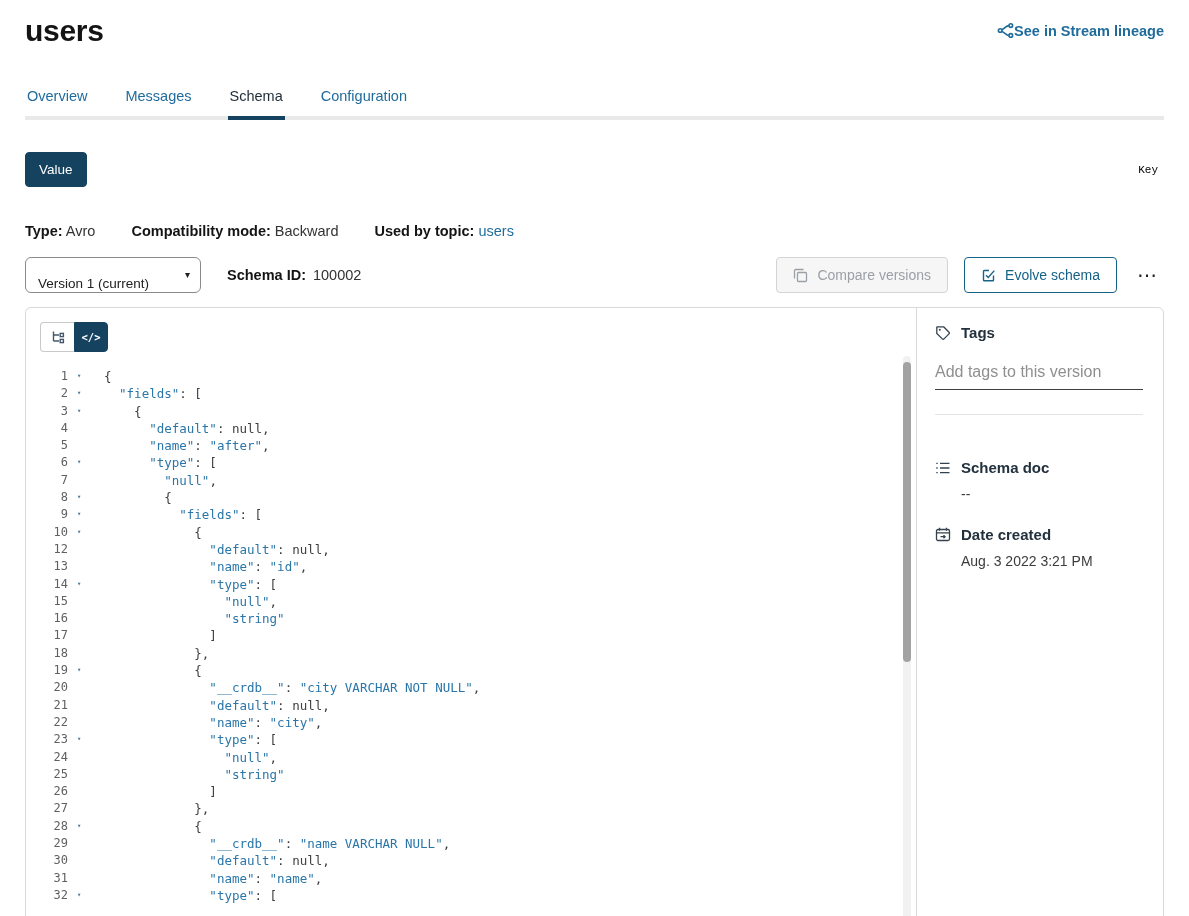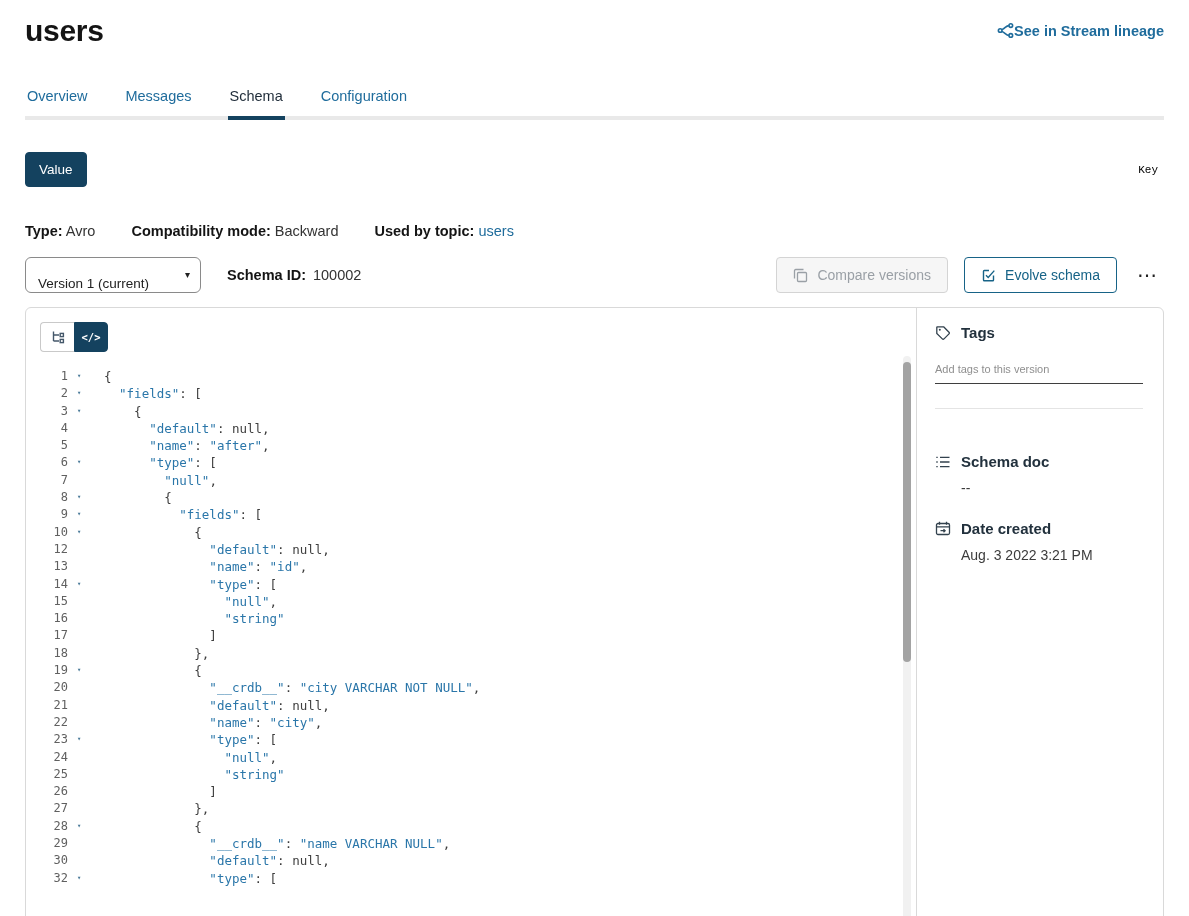--- a/index.html
+++ b/index.html
@@ -81,7 +81,7 @@
   .sidebar { width: 246px; padding: 16px 20px 0 18px; }
   .sb-head { display: flex; align-items: center; gap: 10px; font-size: 15px; font-weight: 600; color: #22313d; }
   .tags-input { margin-top: 20px; width: 100%; border: none; border-bottom: 1px solid #3f3f3f;
-                font-size: 11px; padding: 2px 0 8px; font-family: inherit; outline: none; color: #222; background: #fff; }
+                font-size: 16px; padding: 2px 0 8px; font-family: inherit; outline: none; color: #222; background: #fff; }
   .tags-input::placeholder { color: #8f8f8f; }
   .sb-div { margin-top: 24px; border-top: 1px solid #e4e4e4; }
   .sb-section { margin-top: 24px; }

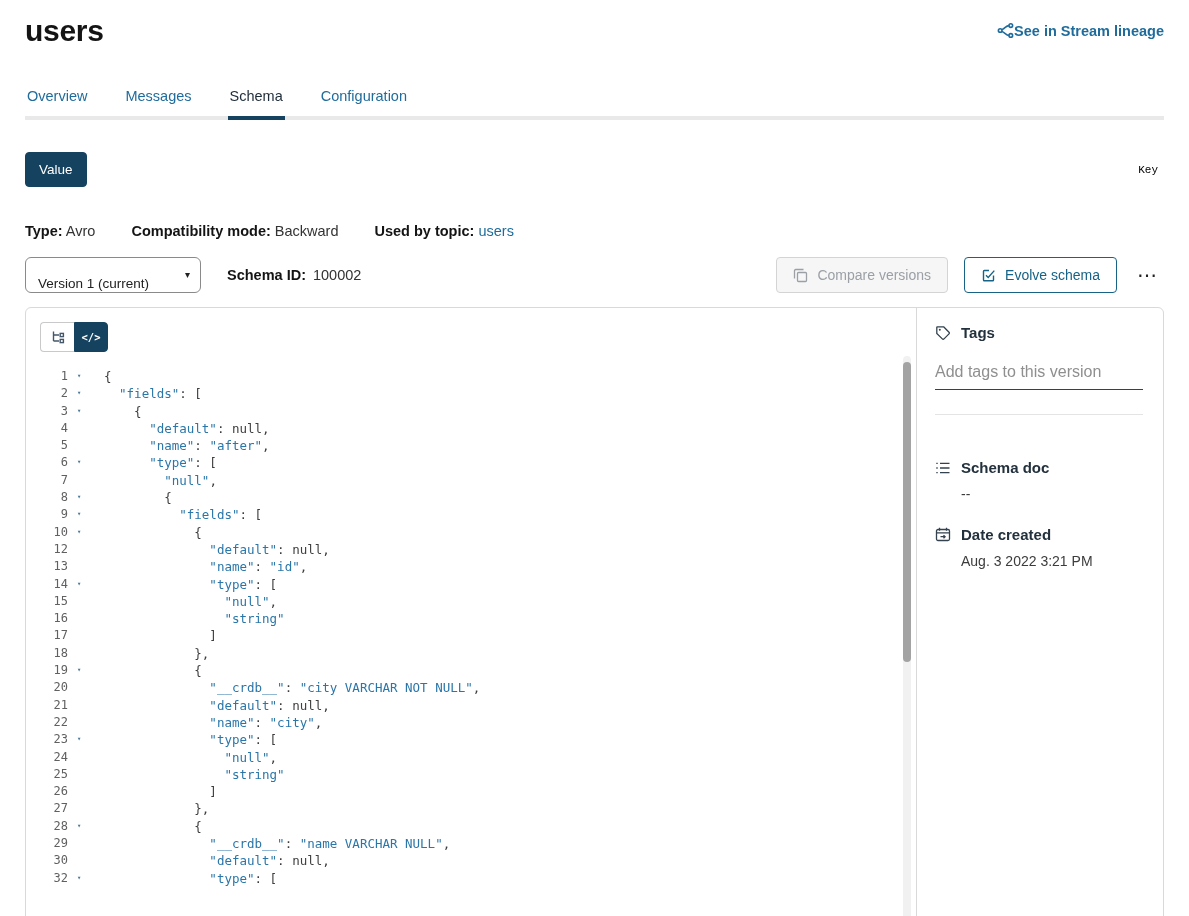--- a/index.html
+++ b/index.html
@@ -212,6 +212,7 @@
         <div class="code-line"><span class="ln">28</span><span class="fold">▾</span><span class="code"><span class="tk-p">            {</span></span></div>
         <div class="code-line"><span class="ln">29</span><span class="fold"></span><span class="code"><span class="tk-p">              </span><span class="tk-k">"__crdb__"</span><span class="tk-p">: </span><span class="tk-s">"name VARCHAR NULL"</span><span class="tk-p">,</span></span></div>
         <div class="code-line"><span class="ln">30</span><span class="fold"></span><span class="code"><span class="tk-p">              </span><span class="tk-k">"default"</span><span class="tk-p">: </span><span class="tk-n">null</span><span class="tk-p">,</span></span></div>
+        <div class="code-line"><span class="ln">31</span><span class="fold"></span><span class="code"><span class="tk-p">              </span><span class="tk-k">"name"</span><span class="tk-p">: </span><span class="tk-s">"name"</span><span class="tk-p">,</span></span></div>
         <div class="code-line"><span class="ln">32</span><span class="fold">▾</span><span class="code"><span class="tk-p">              </span><span class="tk-k">"type"</span><span class="tk-p">: [</span></span></div>
       </div>
 

